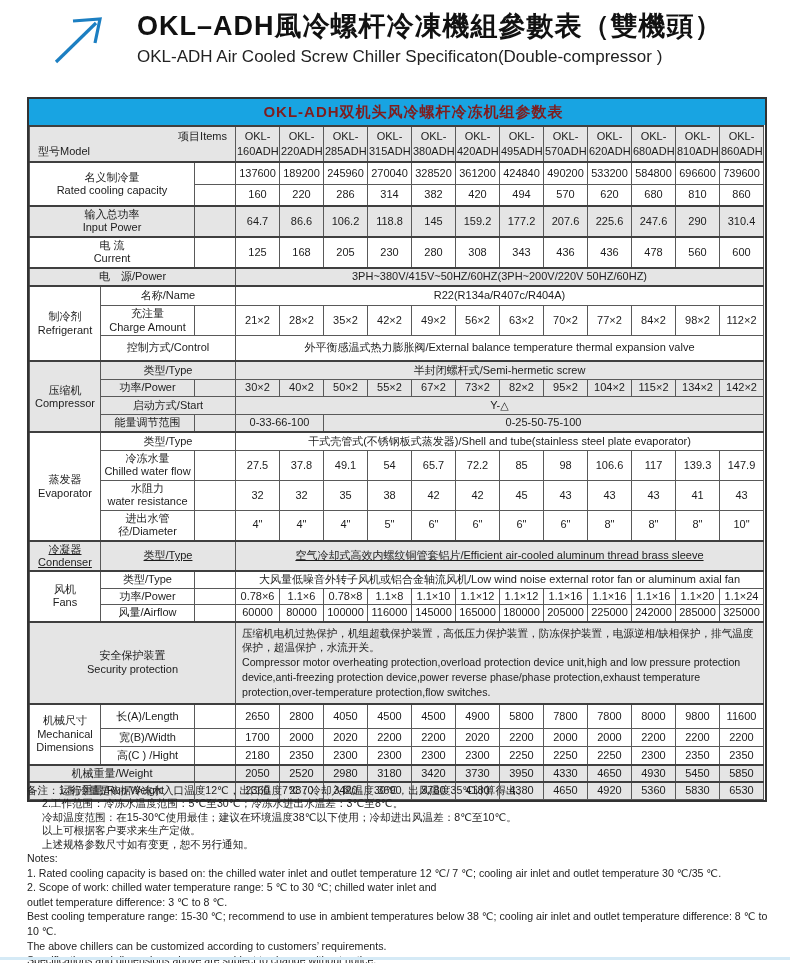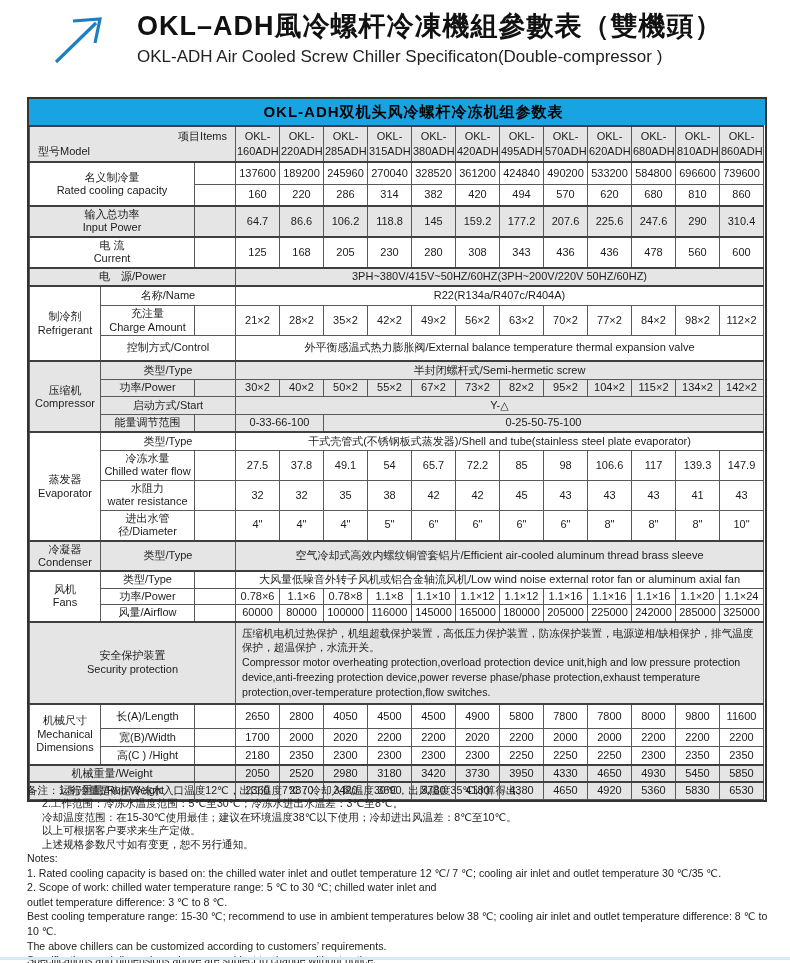--- a/index.html
+++ b/index.html
@@ -16,7 +16,7 @@
   
   .table-wrap{position:absolute;left:27px;top:97px;width:736px;border:2px solid #333;}
   .table-caption{
-    height:26px;line-height:26px;background:#18a4e2;color:#000000;text-align:center;
+    height:26px;line-height:26px;background:#18a4e2;color:#7f1d1d;text-align:center;
     font-size:15px;font-weight:bold;letter-spacing:1px;padding-left:33px;
   }
   table{table-layout:fixed;width:732px;border-collapse:collapse;}

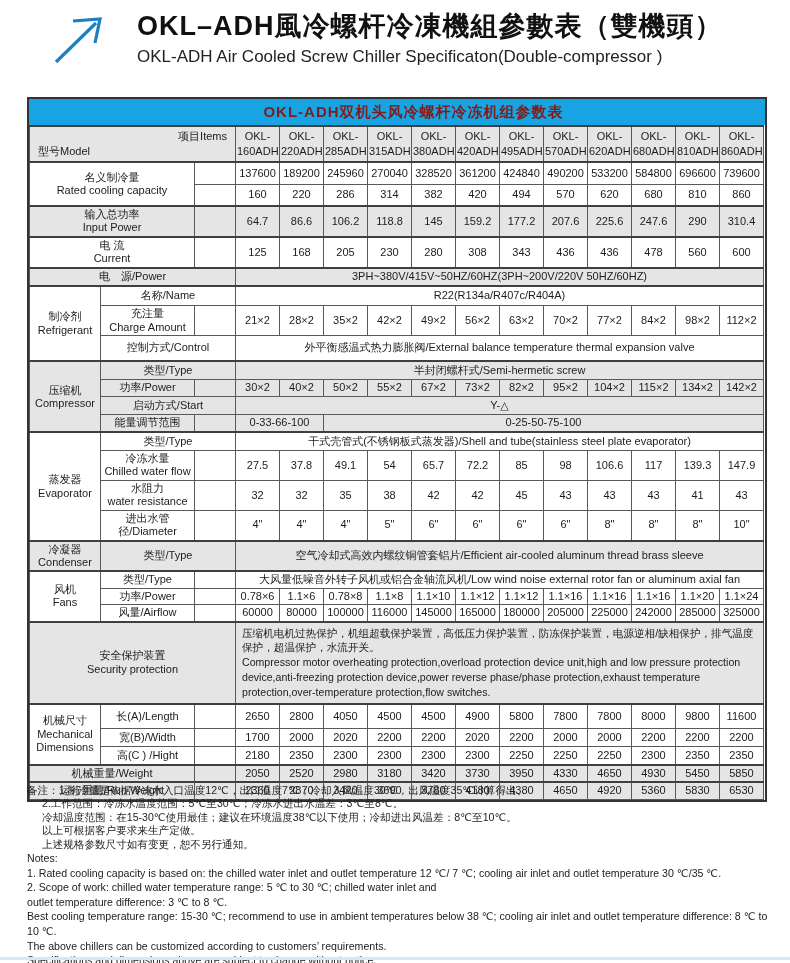--- a/index.html
+++ b/index.html
@@ -284,7 +284,7 @@
           <td class="val">8"</td>
           <td class="val">10"</td>
         </tr>
-        <tr class="shade sect" style="height: 28px;">
+        <tr class="shade sect" style="height: 28px; text-decoration: underline;">
           <td class="grp">冷凝器
 Condenser</td>
           <td colspan="2" class="lbl">类型/Type</td>

